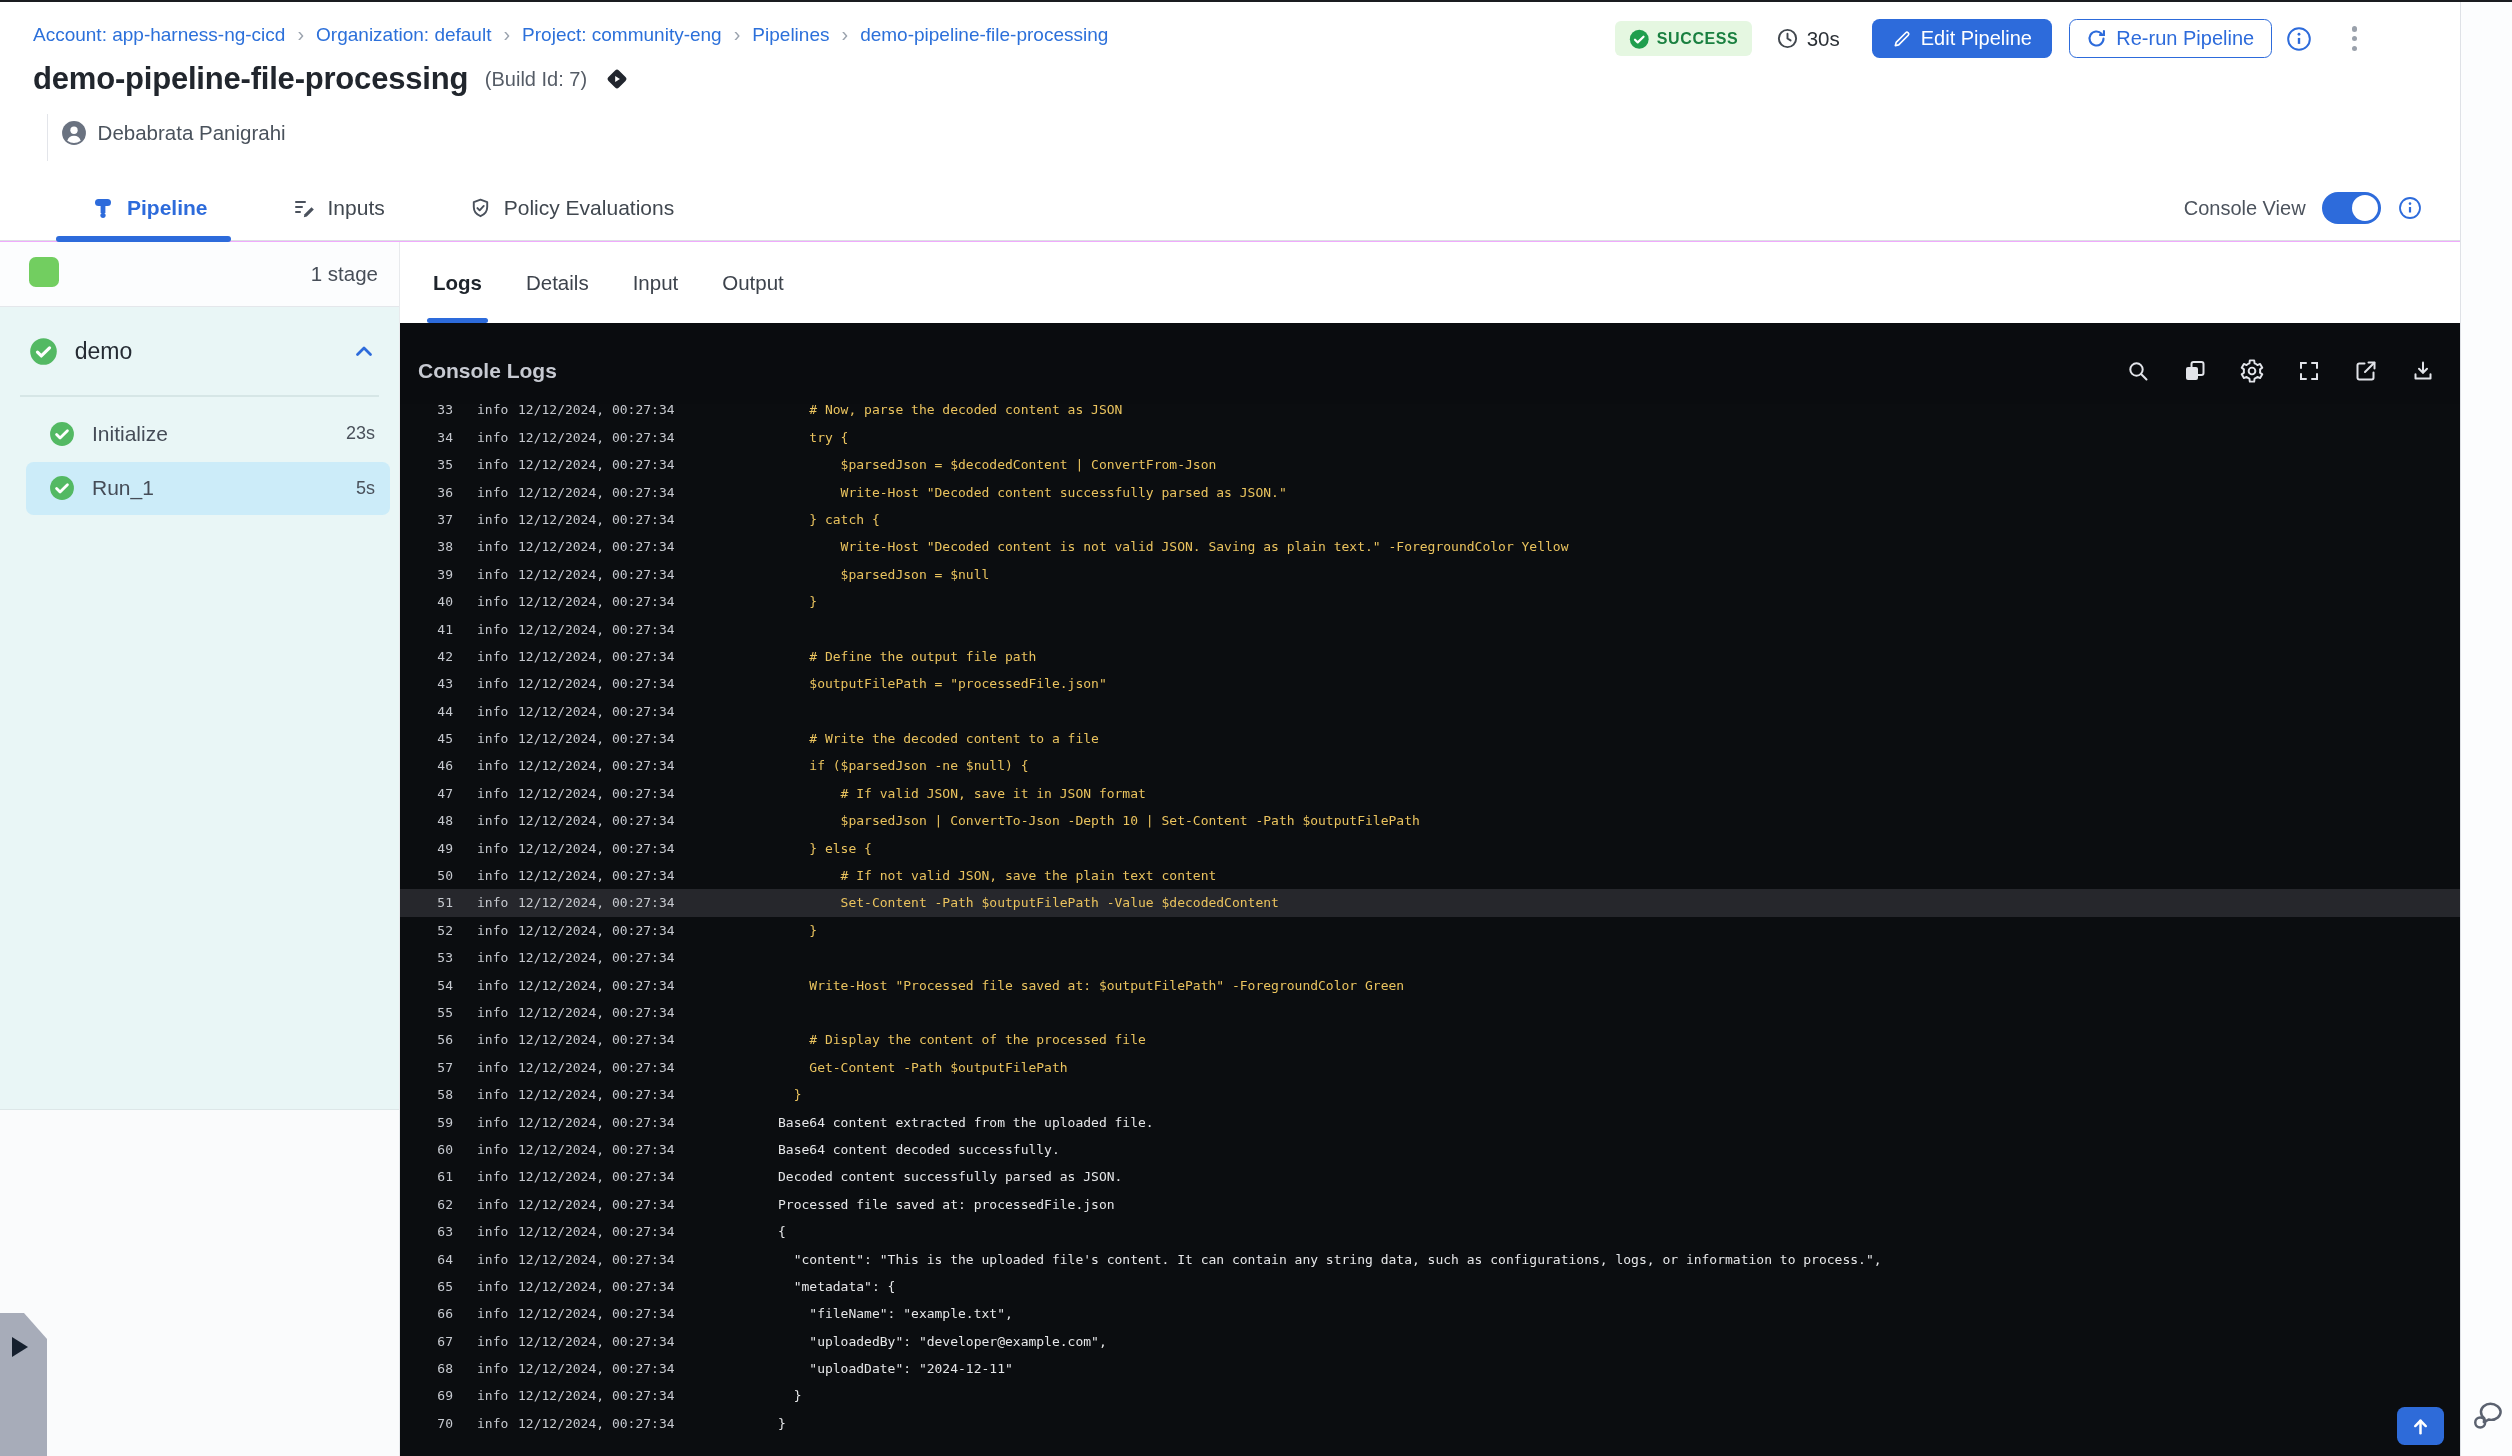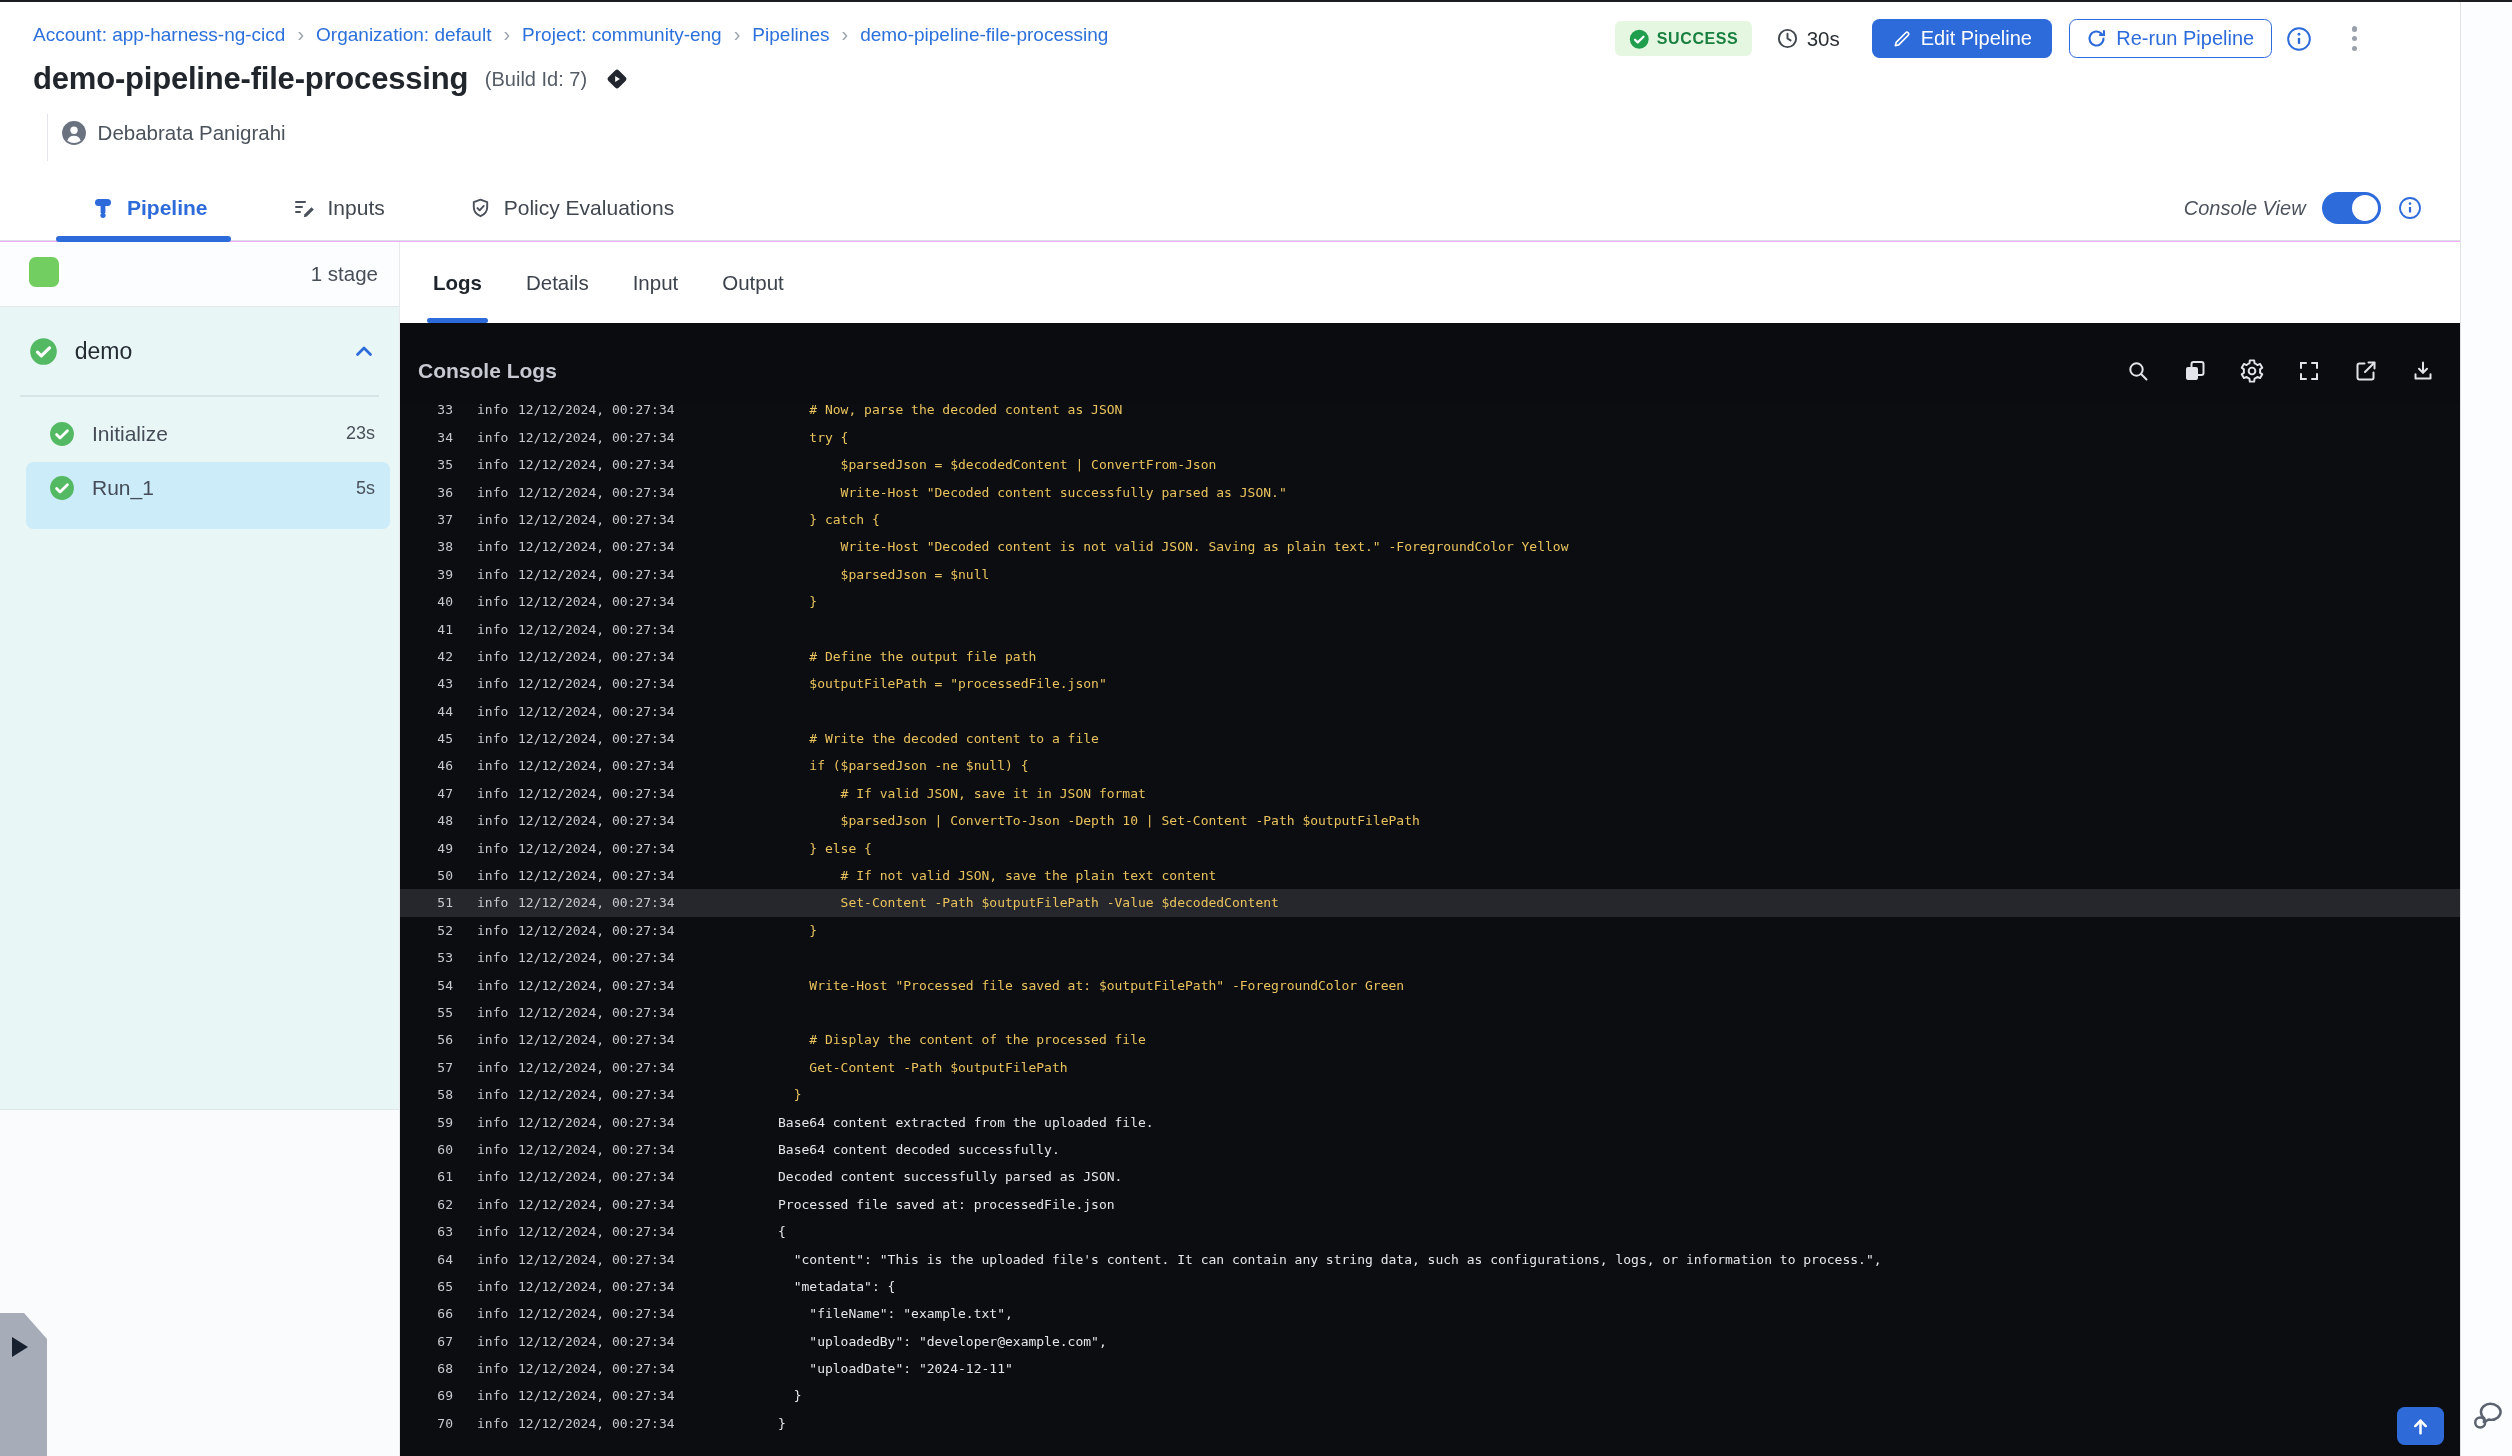--- a/index.html
+++ b/index.html
@@ -47,7 +47,7 @@
   .vtab.active::after{content:"";position:absolute;left:-35px;right:-23px;bottom:-1.5px;height:5.3px;
                       background:#2d6bdb;border-radius:4.6px;}
   .vtab-icon{display:flex;align-items:center;}
-  .console-view{position:absolute;right:36px;top:0;height:100%;display:flex;align-items:center;gap:16.7px;font-style:italic;}
+  .console-view{position:absolute;right:36px;top:0;height:100%;display:flex;align-items:center;gap:16.7px;}
   .cv-label{font-size:20px;color:#4c535d;}
   .toggle{position:relative;width:59px;height:32px;border-radius:16px;background:#2d6bdb;cursor:pointer;
           display:inline-block;}

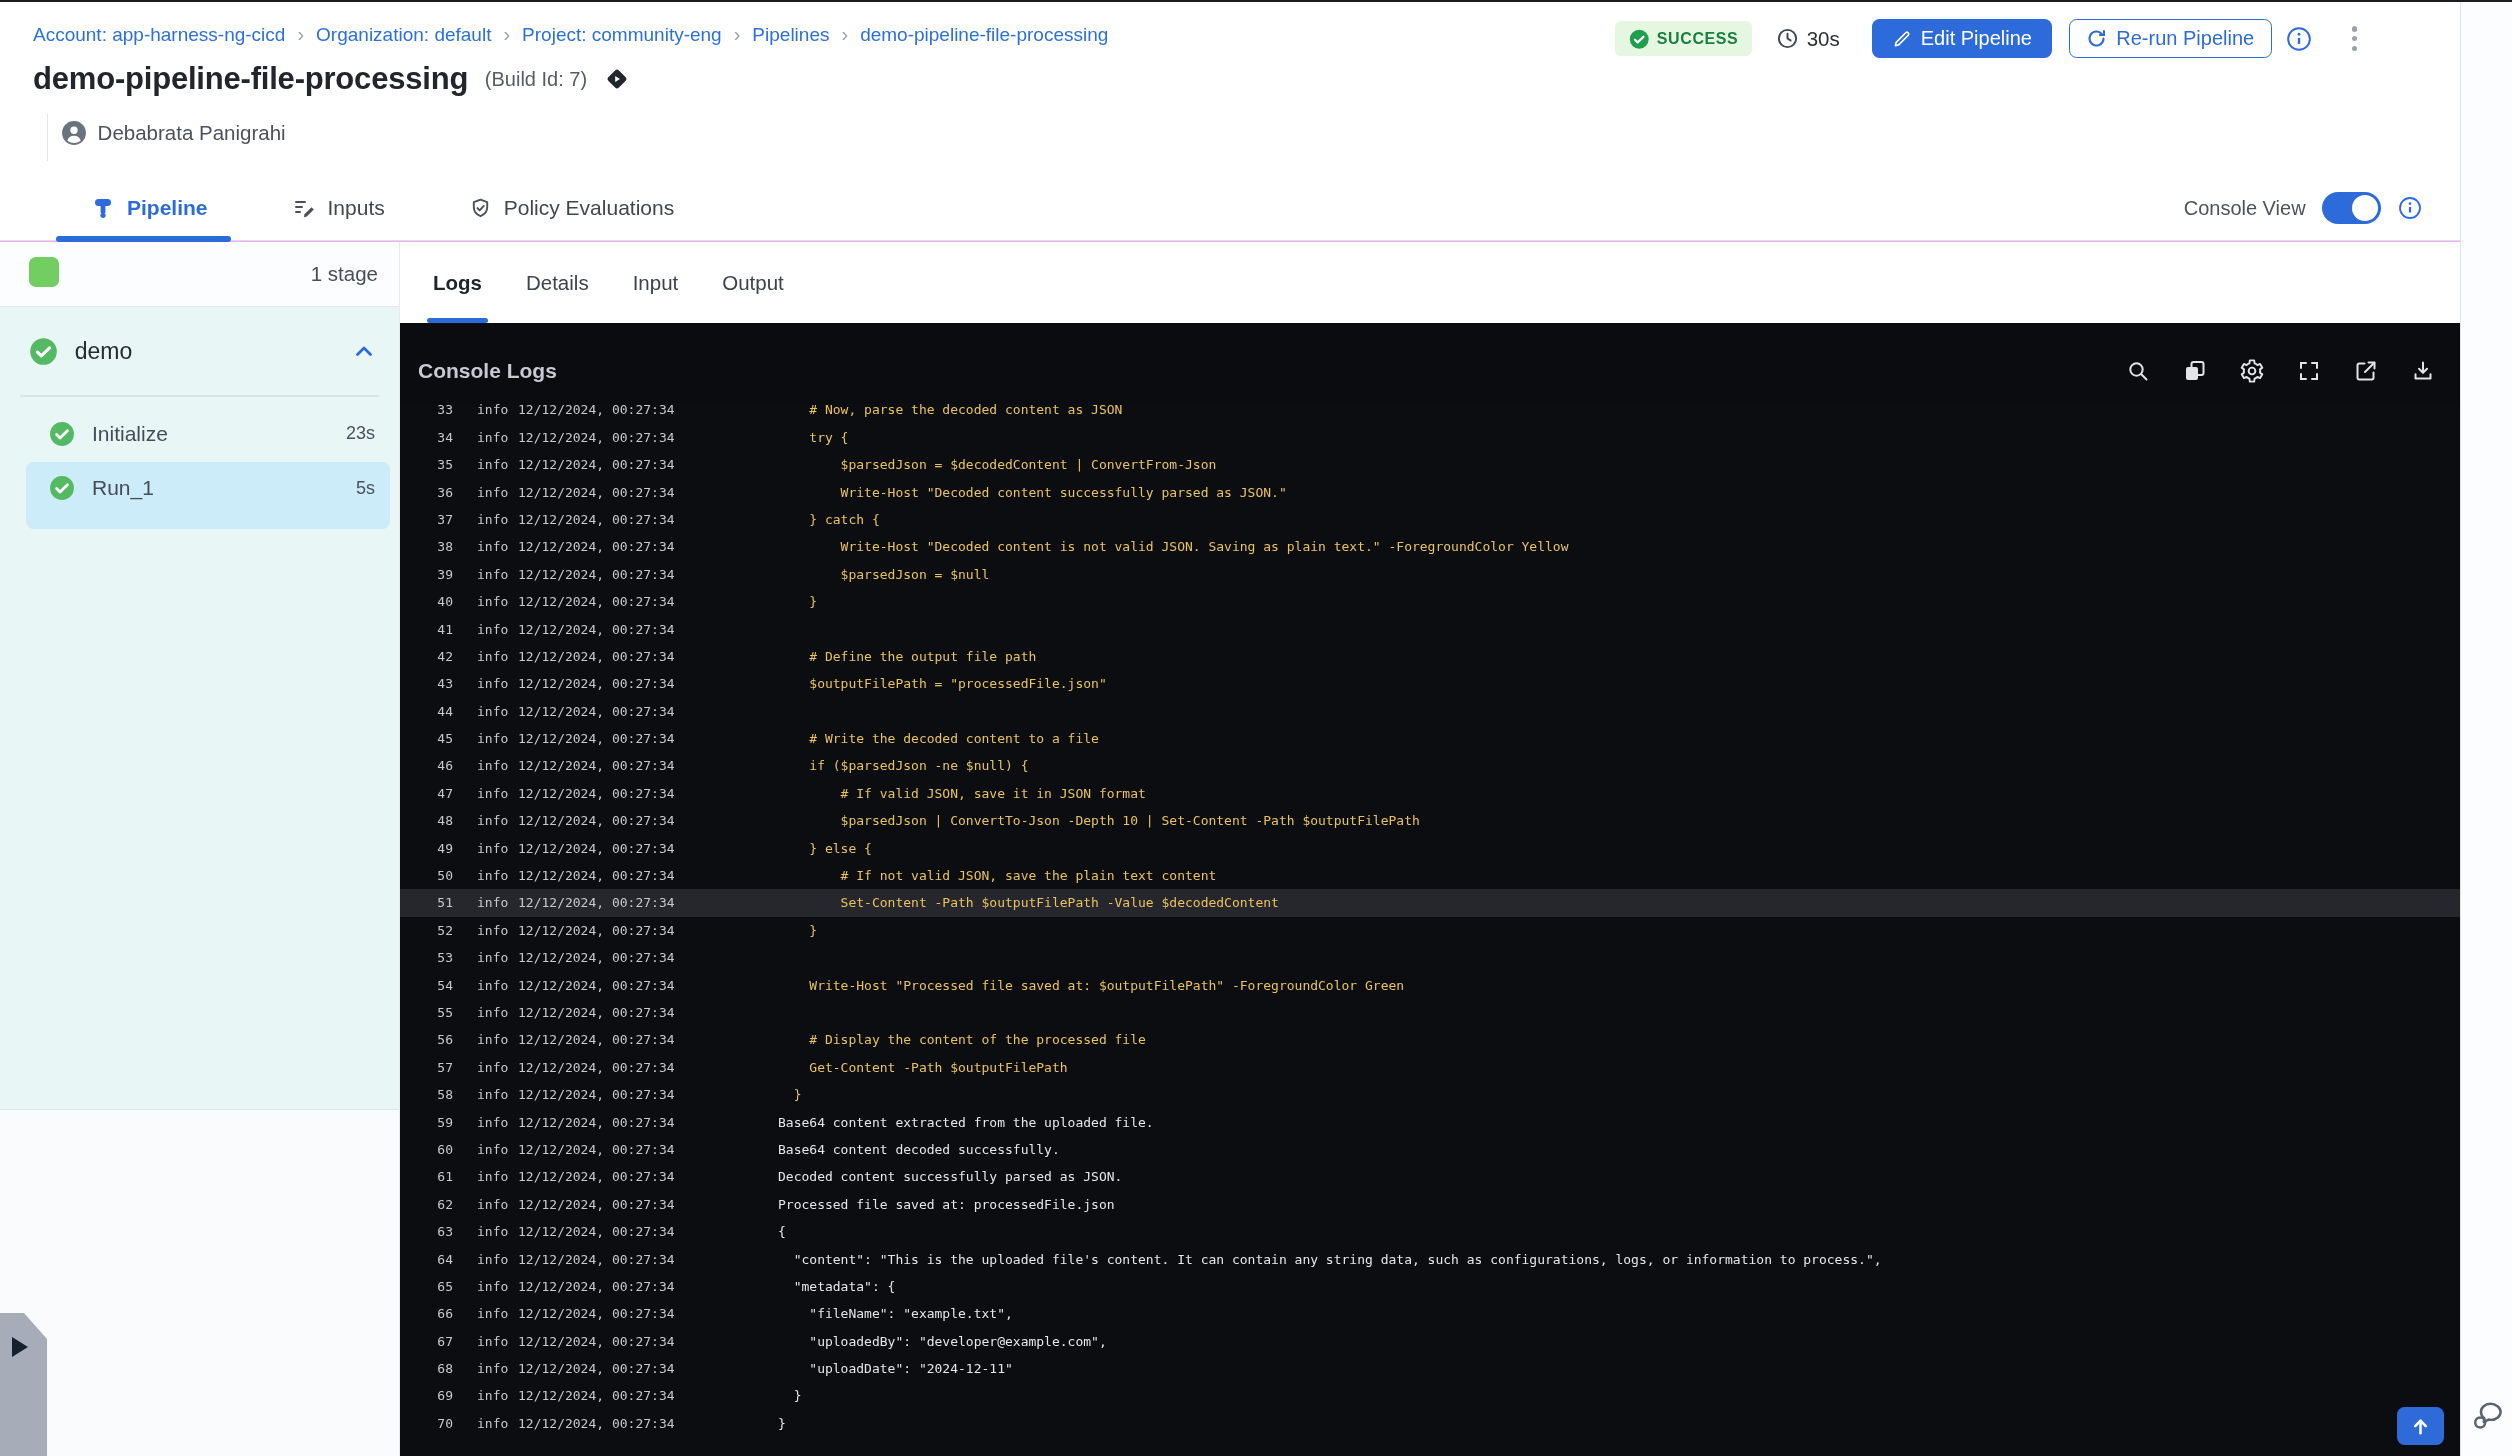--- a/index.html
+++ b/index.html
@@ -71,7 +71,7 @@
         cursor:pointer;}
   .step .step-name{margin-left:17px;}
   .step .step-dur{margin-left:auto;font-size:18px;color:#4a515b;}
-  .step.selected{background:#ccecf9;border-radius:7.6px;margin:1.5px 9px 0 26px;padding:0 15px 14px 23px;}
+  .step.selected{background:#ccecf9;border-radius:7.6px;margin:1.5px 9px 0 26px;padding:0 15px 0 23px;}
   .step-check{display:flex;align-items:center;}
   .expand-handle{position:absolute;left:0;bottom:0;width:47px;height:144px;background:#a7acb9;cursor:pointer;
                  clip-path:polygon(0 0,24px 0,47px 26px,47px 144px,0 144px);}

